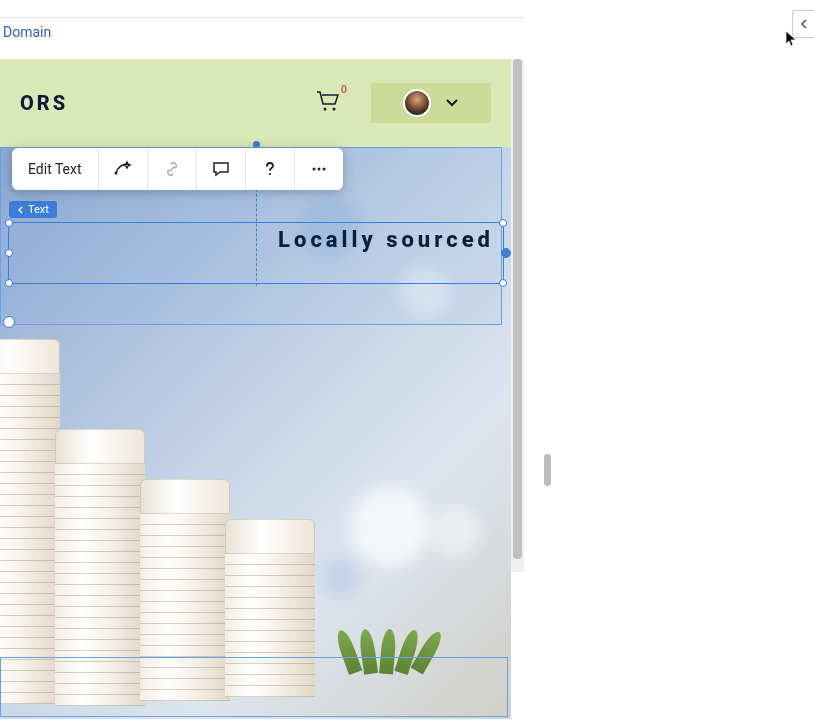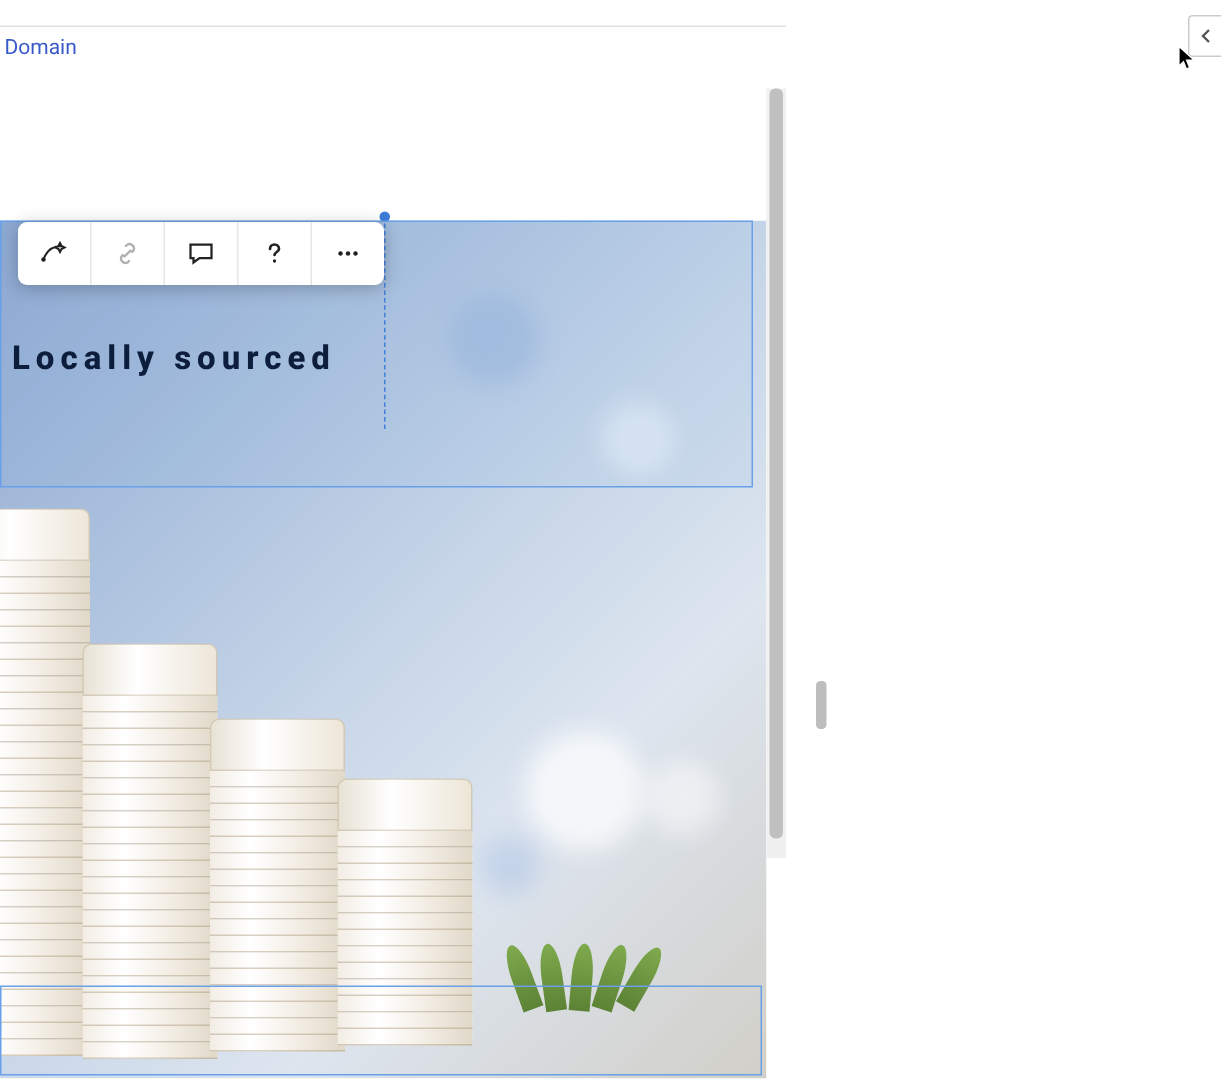--- a/index.html
+++ b/index.html
@@ -62,6 +62,25 @@
 </div>
 
 <div class="canvas-wrap">
+  <div class="header-band">
+    <span class="brand-text">ORS</span>
+    <div class="header-right">
+      <div class="cart">
+        <svg width="26" height="24" viewBox="0 0 26 24">
+            <path d="M2 3h3l3 12h12l3-9H7" fill="none" stroke="#0d1e3d" stroke-width="1.5"></path>
+            <circle cx="10" cy="20" r="1.5" fill="#0d1e3d"></circle>
+            <circle cx="19" cy="20" r="1.5" fill="#0d1e3d"></circle>
+          </svg>
+        <span class="cart-badge">0</span>
+      </div>
+      <div class="profile-box">
+        <div class="avatar"></div>
+        <svg width="14" height="10" viewBox="0 0 14 10">
+            <path d="M2 2l5 5 5-5" fill="none" stroke="#0d1e3d" stroke-width="2"></path>
+          </svg>
+      </div>
+    </div>
+  </div>
 
   <div class="hero">
     <div class="hero-bg">

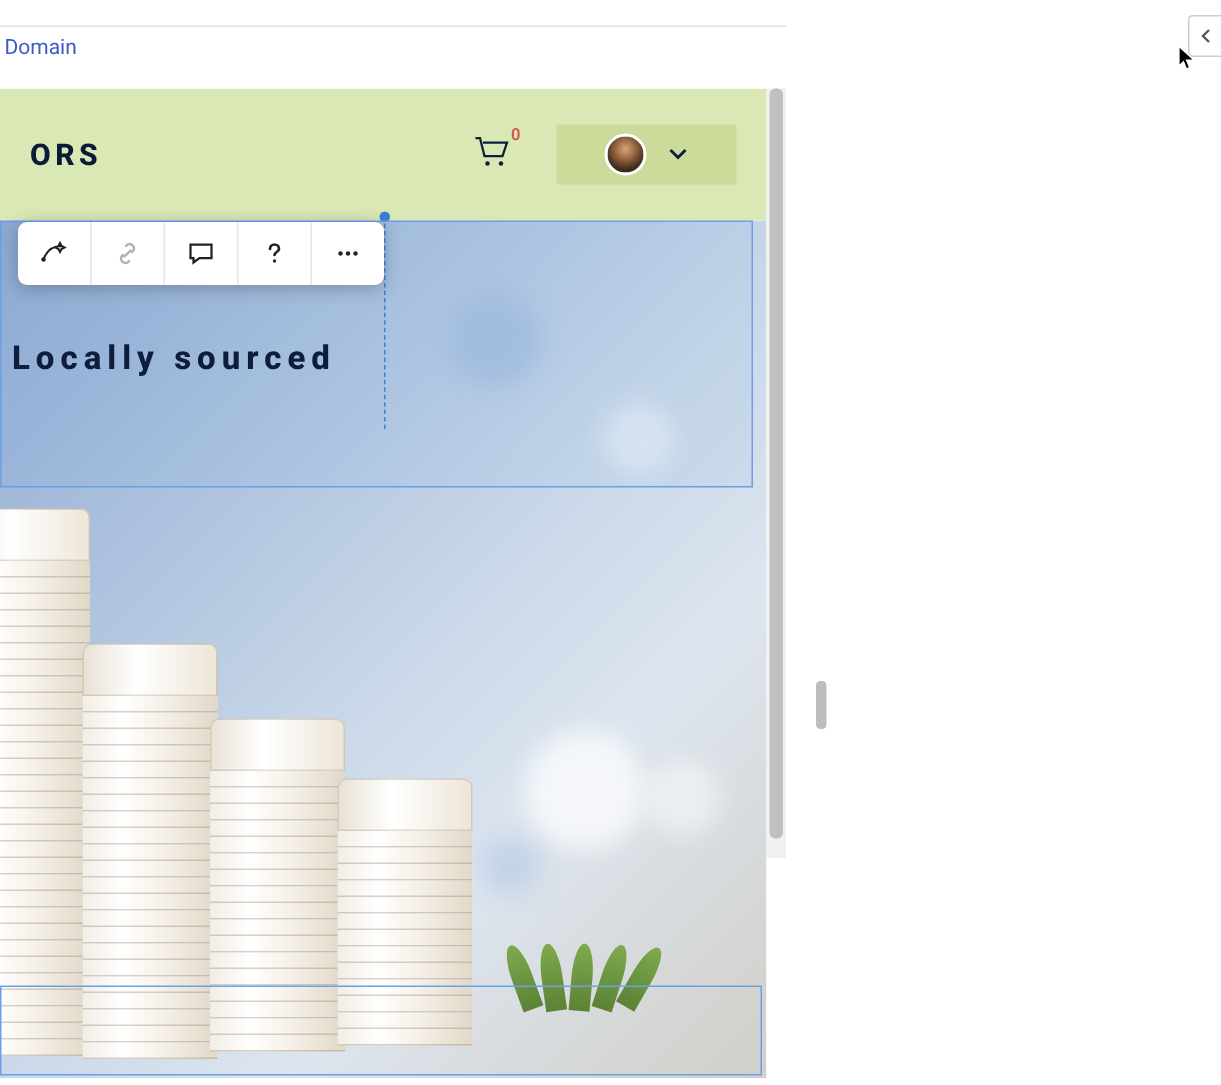--- a/index.html
+++ b/index.html
@@ -211,6 +211,7 @@
 </div>
 
 <div class="toolbar">
+  <div class="tb-btn">Edit Text</div>
   <div class="tb-btn tb-icon">
     <svg width="20" height="20" viewBox="0 0 20 20">
         <path d="M3 14c2-6 6-9 12-9M14 3l1 2 2 1-2 1-1 2-1-2-2-1 2-1z" fill="none" stroke="#222" stroke-width="1.4" stroke-linecap="round"></path>

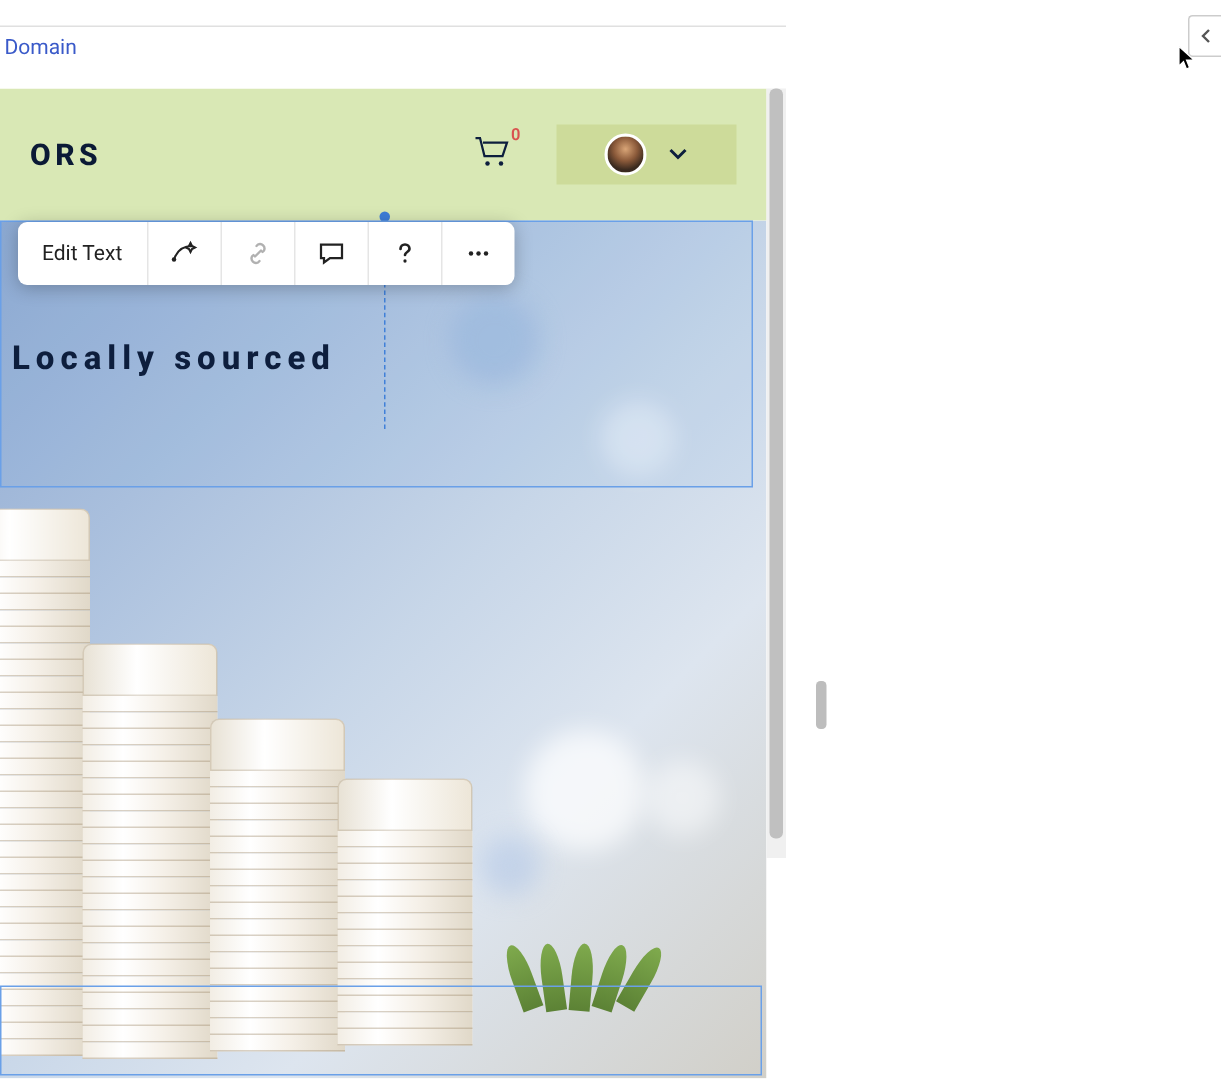--- a/index.html
+++ b/index.html
@@ -202,6 +202,21 @@
     <div class="hero-line">Locally sourced</div>
   </div>
 
+  <div class="text-sel">
+    <div class="text-tag">
+      <svg width="8" height="8" viewBox="0 0 8 8">
+          <path d="M5 1L2 4l3 3" fill="none" stroke="#fff" stroke-width="1.3"></path>
+        </svg>
+      <span>Text</span>
+    </div>
+    <div class="handle h-tl"></div>
+    <div class="handle h-tr"></div>
+    <div class="handle h-bl"></div>
+    <div class="handle h-br"></div>
+    <div class="handle h-ml"></div>
+    <div class="handle h-mr"></div>
+    <div class="rot-handle"></div>
+  </div>
 
   <div class="bottom-sel"></div>
 </div>

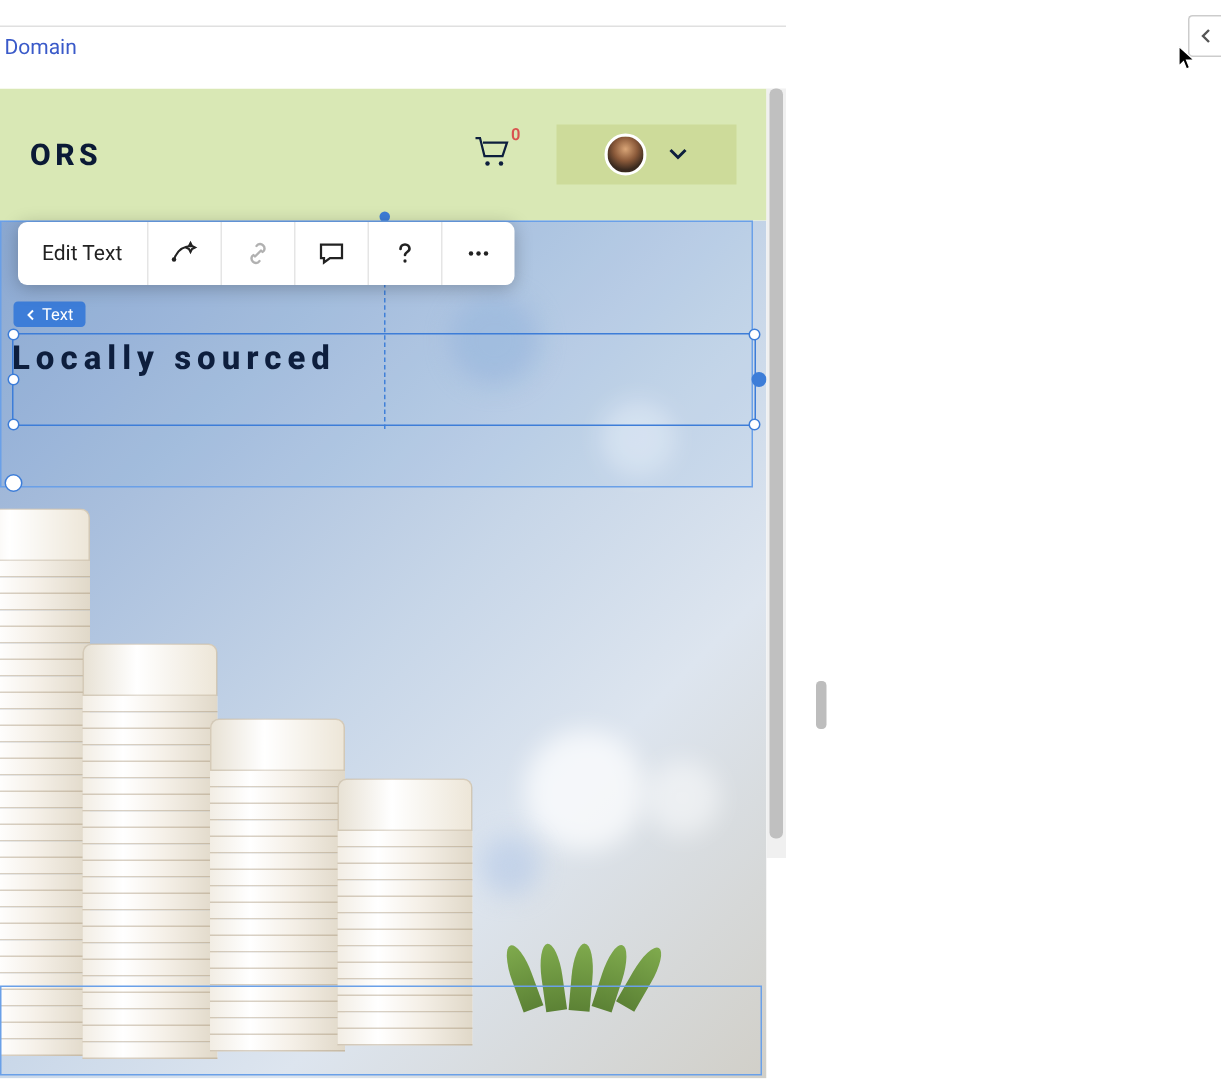--- a/index.html
+++ b/index.html
@@ -40,7 +40,7 @@
 .h-ml{top:50%;left:-4px;transform:translateY(-50%)}.h-mr{top:50%;right:-8px;transform:translateY(-50%);background:#3d7dd8;width:10px;height:10px}
 .rot-handle{position:absolute;left:-6px;bottom:-45px;width:12px;height:12px;border:1px solid #3d7dd8;border-radius:50%;background:#fff}
 .text-tag{position:absolute;top:-22px;left:0;background:#3d7dd8;color:#fff;font-size:11px;padding:2px 8px;border-radius:3px;display:flex;align-items:center;gap:3px}
-.hero-text{position:absolute;top:167px;left:8px;width:492px;padding-right:6px}
+.hero-text{position:absolute;top:167px;left:8px;width:492px;text-align:right;padding-right:6px}
 .hero-line{font-size:22px;font-weight:800;letter-spacing:4px;color:#0d1e3d;line-height:1.3}
 .guide{position:absolute;top:85px;left:256px;width:0;height:142px;border-left:1px dashed #3d7dd8}
 .guide-dot{position:absolute;top:82px;left:253px;width:7px;height:7px;background:#3d7dd8;border-radius:50%}

